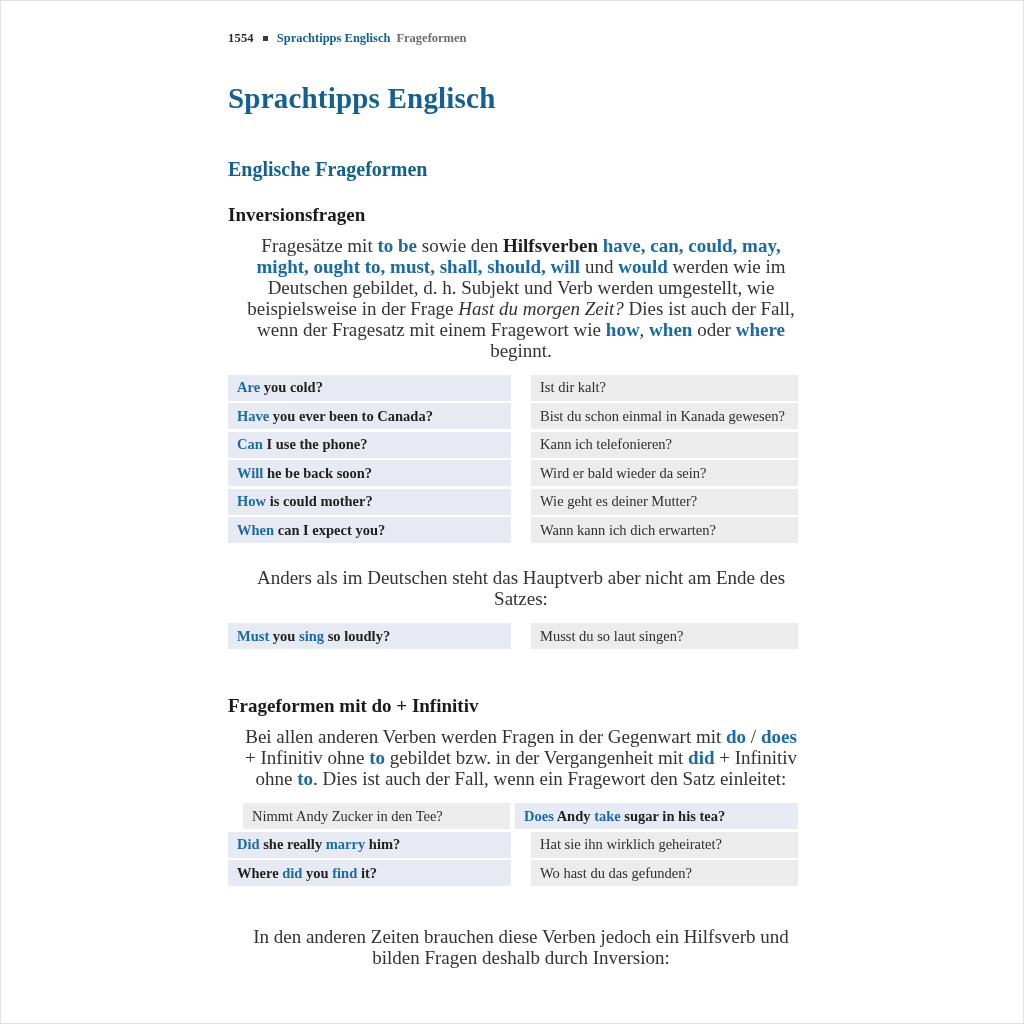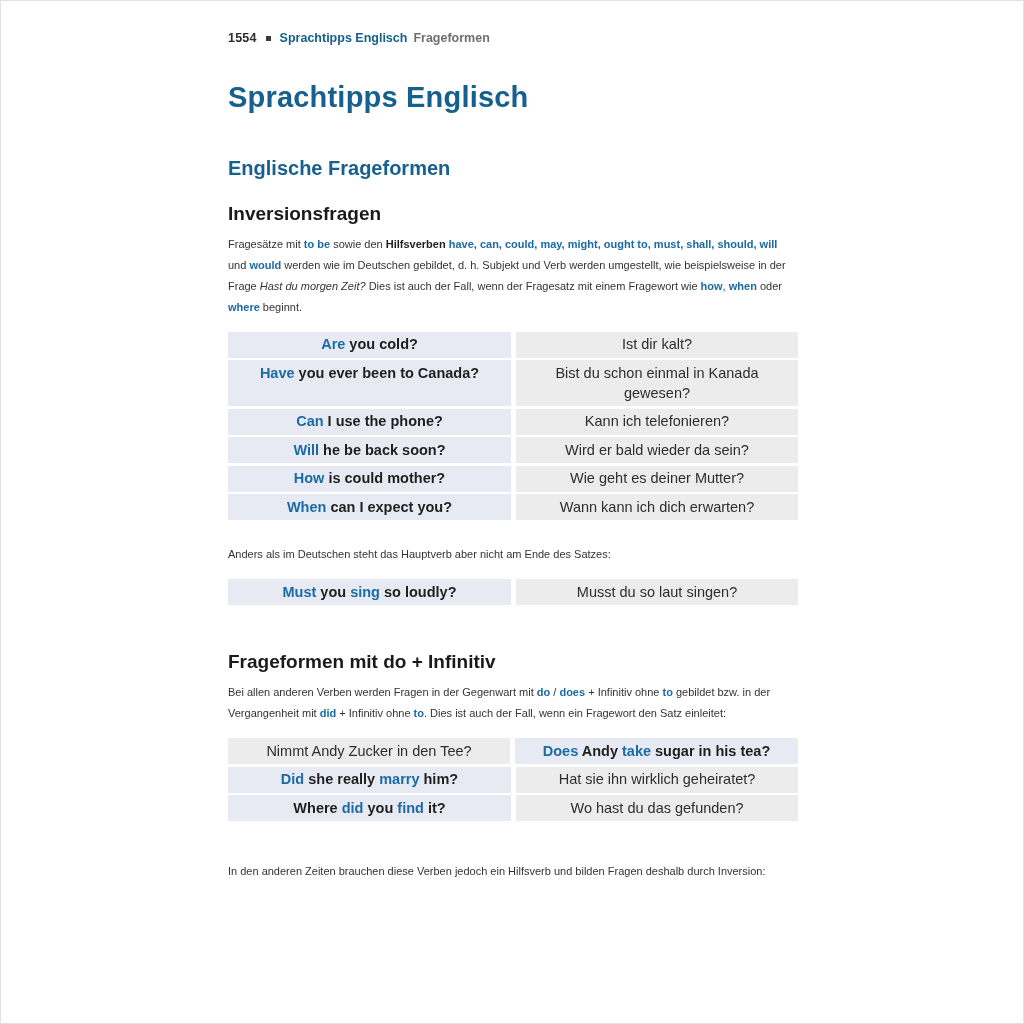--- a/index.html
+++ b/index.html
@@ -9,7 +9,7 @@
     border:1px solid #e2e2e2;
     box-sizing:border-box;
     position:relative;
-    font-family:Liberation Sans, sans-serif;
+    font-family:Liberation Serif, serif;
     color:#2b2b2b;
     overflow:hidden;
   }

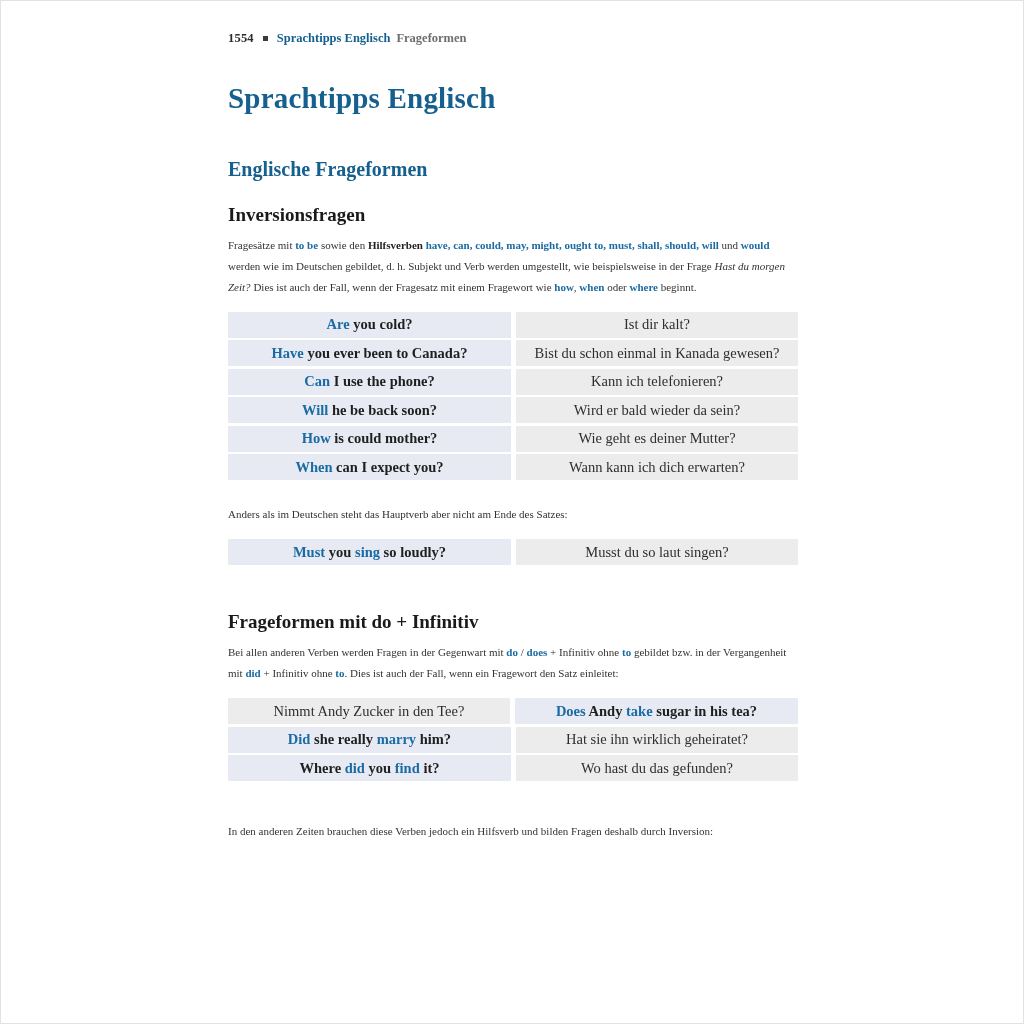--- a/index.html
+++ b/index.html
@@ -47,9 +47,10 @@
   }
   h3.mt-xl{margin-top:46px;}
   p{
-    margin:8px 0 10px 0;
-    font-size:11px;line-height:21px;
+    margin:8px 0 10px 16px;
+    font-size:19px;line-height:21px;
     color:#333333;
+    text-align:center;
   }
   p.mt-lg{margin-top:24px;}
   p.mt-xl{margin-top:40px;margin-bottom:14px;}

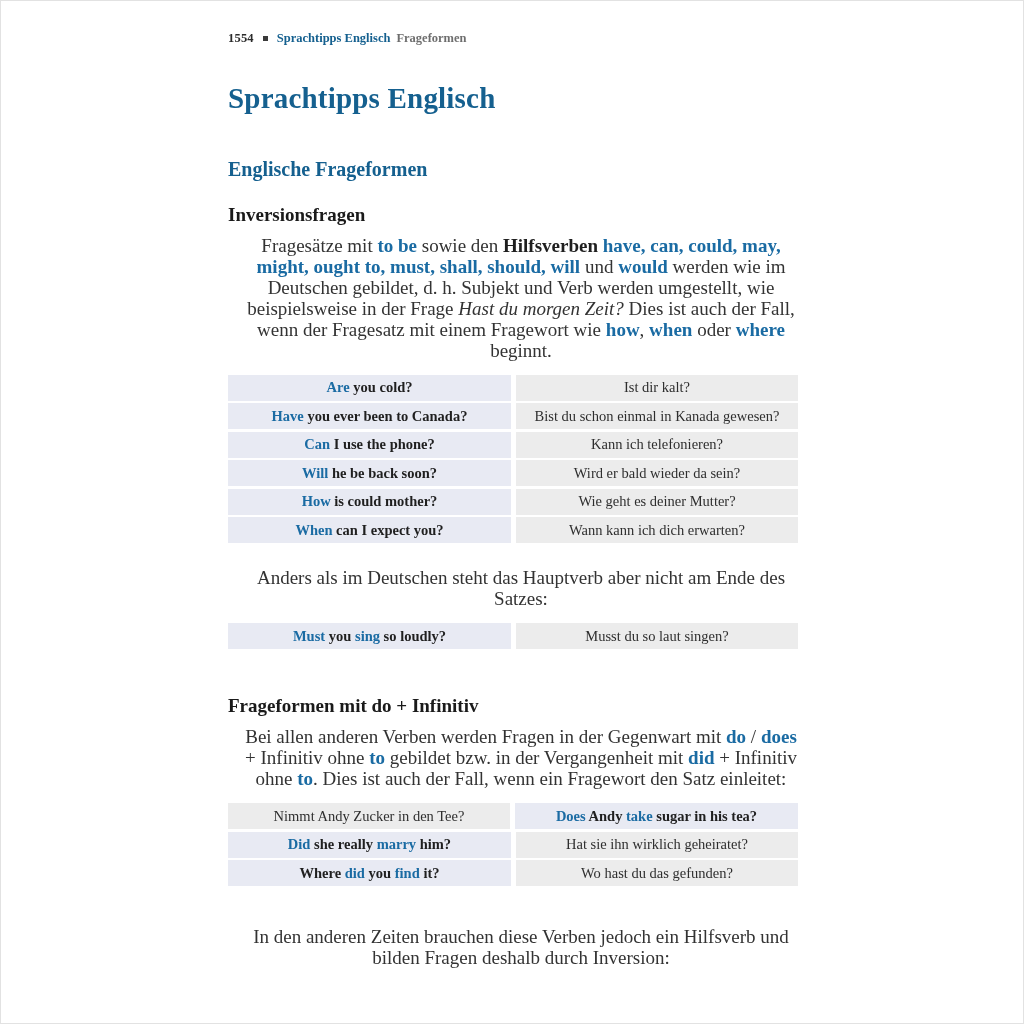--- a/index.html
+++ b/index.html
@@ -68,7 +68,6 @@
     box-sizing:border-box;
     font-size:14.5px;line-height:20px;
     padding:2.5px 9px 3.5px 9px;
-    text-align:center;
   }
   .cell.left{
     width:283px;flex:0 0 283px;

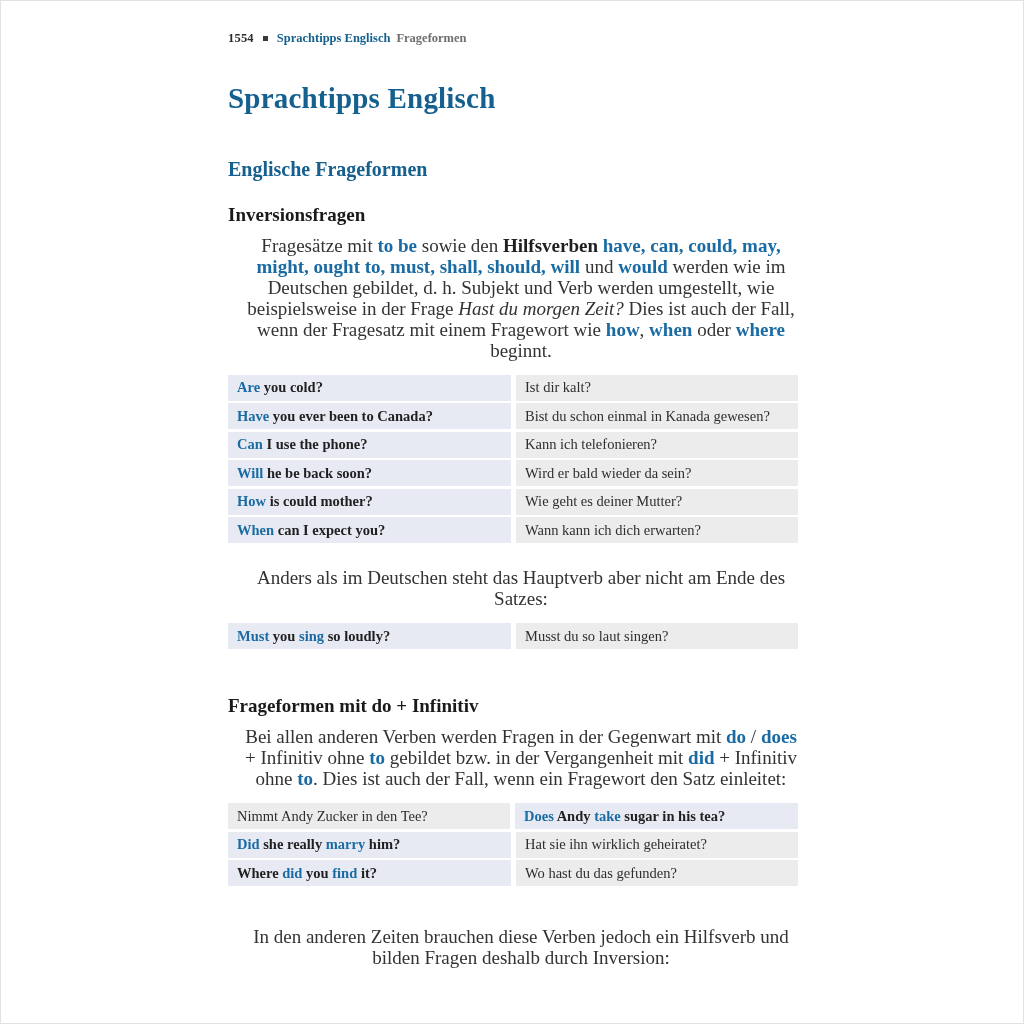--- a/index.html
+++ b/index.html
@@ -78,6 +78,7 @@
     flex:1 1 auto;
     background:var(--cellR);
     color:#2e2e2e;
+    margin-left:15px;
   }
 </style>
 </head>

